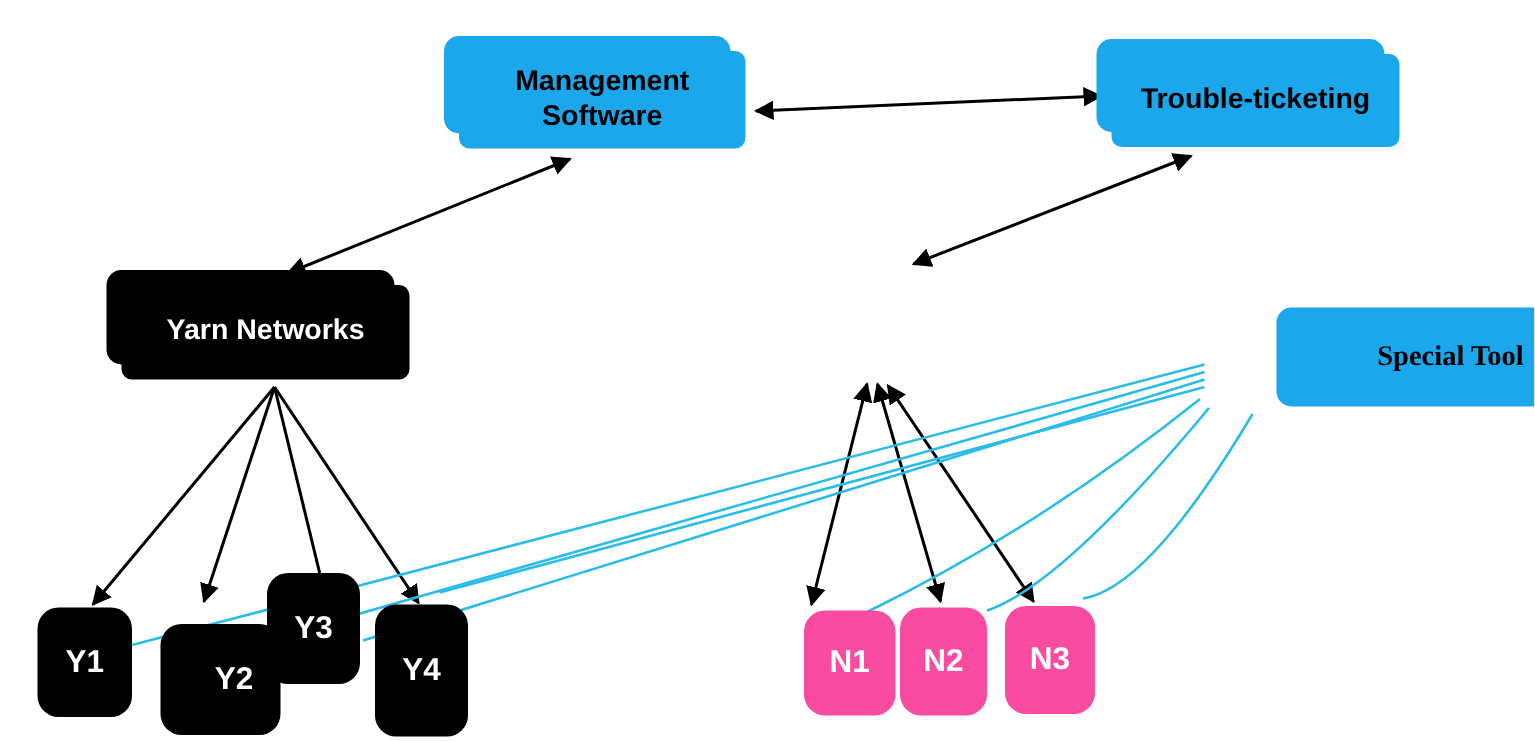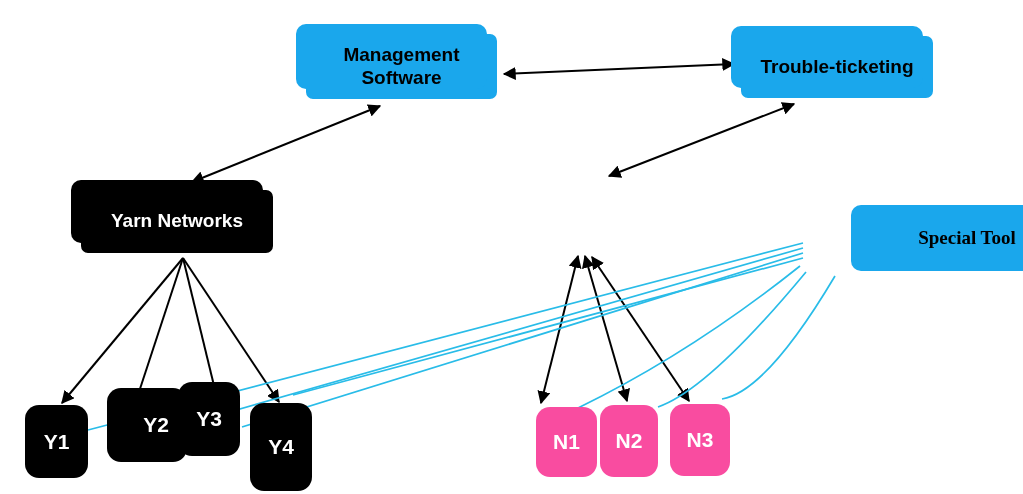--- a/index.html
+++ b/index.html
@@ -107,7 +107,7 @@
   <div class="node leaf" style="--c:#000000; --t:#FFFFFF; left:25px; top:405px; width:63px; height:73px;">
     <span>Y1</span>
   </div>
-  <div class="node leaf" style="--c:#000000; --t:#FFFFFF; left:107px; top:388px; width:80px; height:74px;padding-left:24px;">
+  <div class="node leaf" style="--c:#000000; --t:#FFFFFF; left:107px; top:416px; width:80px; height:74px;padding-left:24px;">
     <span>Y2</span>
   </div>
   <div class="node leaf" style="--c:#000000; --t:#FFFFFF; left:178px; top:382px; width:62px; height:74px;">

